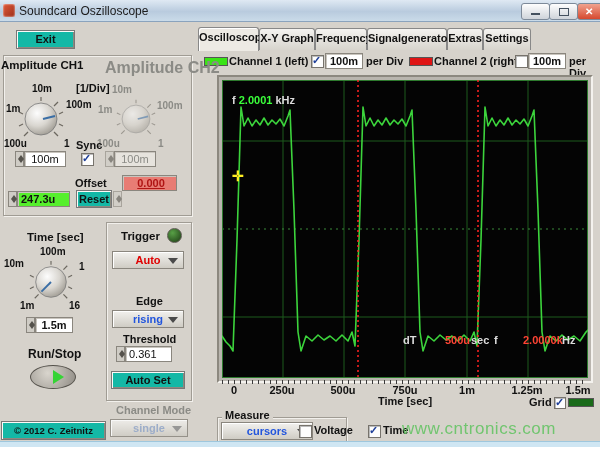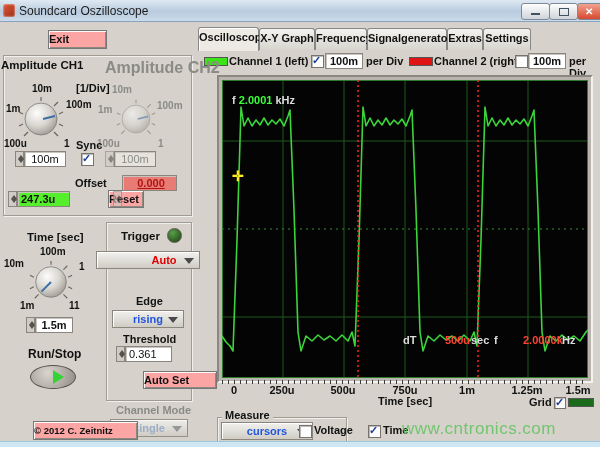--- a/index.html
+++ b/index.html
@@ -26,9 +26,9 @@
   .glyph-close{position:absolute;left:7px;top:2px;color:#fff;font-weight:bold;font-size:10px;}
 
   
-  .btn{background:#fca5a5;border:1px solid #777;
+  .btn{background:#14b8a6;border:1px solid #777;
     box-shadow:inset 1px 1px 0 #fbfaf8, inset -1px -1px 0 #8d897f;
-    text-align:left;font-weight:bold;margin-left:32px;}
+    text-align:center;font-weight:bold;}
   .groupbox{border:1px solid #a09c94;box-shadow:inset 1px 1px 0 #f2f0ec, 1px 1px 0 #f2f0ec;}
   .field{background:#fff;border:1px solid #8a867e;box-shadow:inset 1px 1px 0 #c9c5be;
     text-align:center;font-weight:bold;}

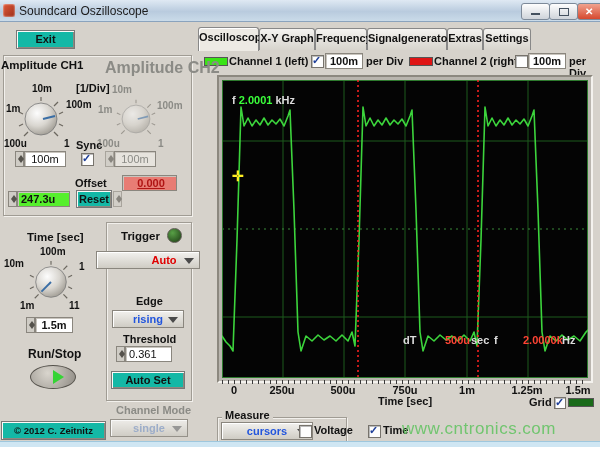--- a/index.html
+++ b/index.html
@@ -210,7 +210,7 @@
   <div class="abs b" style="left:121px;top:230px;font-size:11.5px;">Trigger</div>
   <div class="abs led" style="left:167px;top:228px;width:13px;height:13px;
        background:radial-gradient(circle at 35% 30%,#58a046,#1d3b14);"></div>
-  <div class="abs dd" style="left:96px;top:251px;width:70px;height:16px;line-height:16px;color:#e00000;padding-left:32px;"><span>Auto</span><span class="arr"></span></div>
+  <div class="abs dd" style="left:112px;top:251px;width:70px;height:16px;line-height:16px;color:#e00000;"><span>Auto</span><span class="arr"></span></div>
   <div class="abs b" style="left:136px;top:295px;">Edge</div>
   <div class="abs dd" style="left:112px;top:310px;width:70px;height:16px;line-height:16px;color:#2255dd;"><span>rising</span><span class="arr"></span></div>
   <div class="abs b" style="left:123px;top:333px;">Threshold</div>

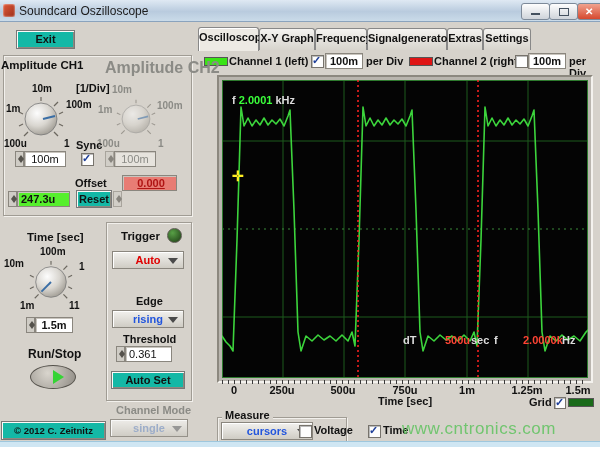--- a/index.html
+++ b/index.html
@@ -183,7 +183,7 @@
   <div class="abs knob-label" style="left:4px;top:258px;">10m</div>
   <div class="abs knob-label" style="left:79px;top:261px;">1</div>
   <div class="abs knob-label" style="left:20px;top:300px;">1m</div>
-  <div class="abs knob-label" style="left:69px;top:300px;">11</div>
+  <div class="abs knob-label" style="left:69px;top:300px;">16</div>
   <svg class="abs" style="left:29px;top:260px;" width="44" height="44" viewBox="-23 -23 46 46">
     <g stroke="#6b675f" stroke-width="1.2">
       <line x1="13" y1="-13" x2="17" y2="-17"></line>

